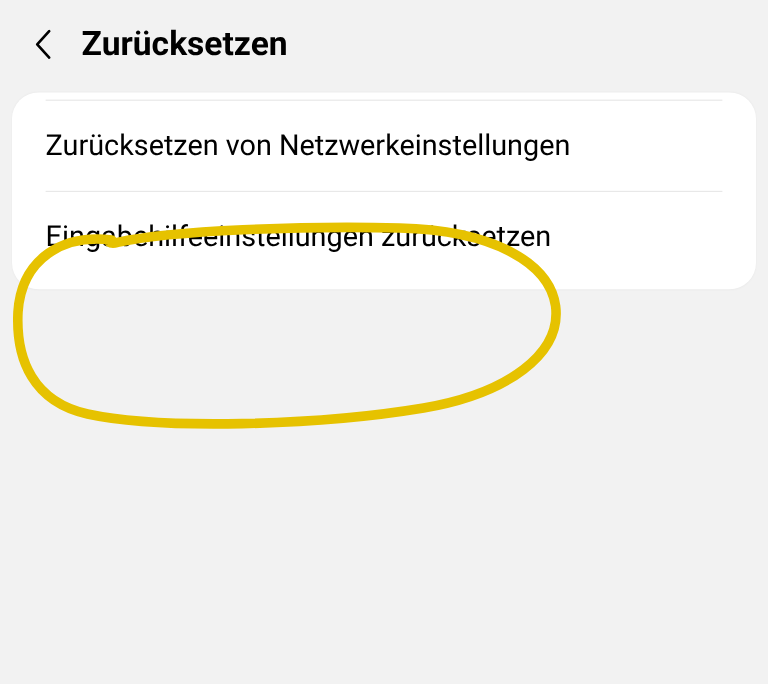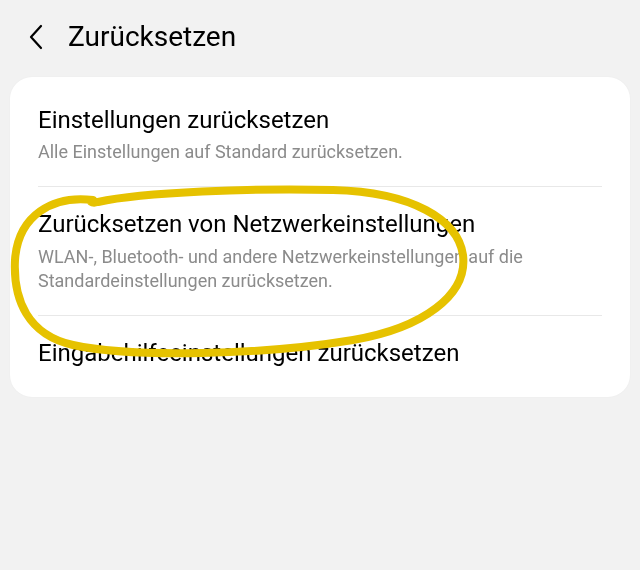--- a/index.html
+++ b/index.html
@@ -27,7 +27,7 @@
     .back-icon svg { display: block; }
     .header-title {
       font-size: 28px;
-      font-weight: 400;
+      font-weight: 700;
       color: #000;
     }
     .card {

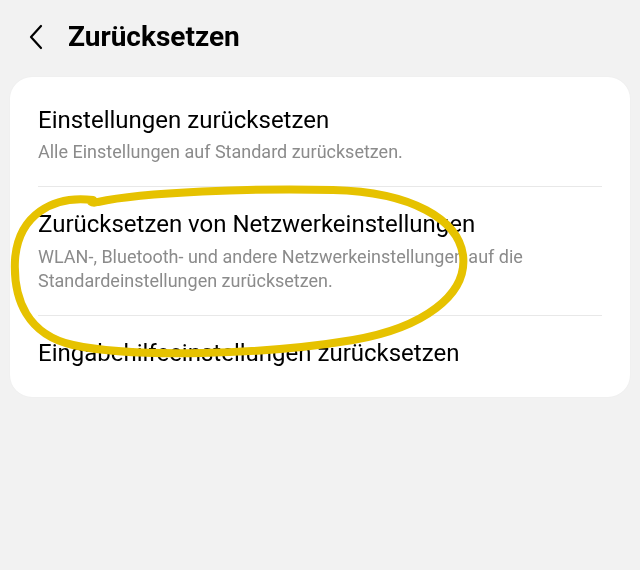--- a/index.html
+++ b/index.html
@@ -80,10 +80,6 @@
 
 <div class="card">
 
-  <div class="list-item">
-    <div class="item-title">Einstellungen zurücksetzen</div>
-    <div class="item-subtitle">Alle Einstellungen auf Standard zurücksetzen.</div>
-  </div>
 
   <div class="divider"></div>
 

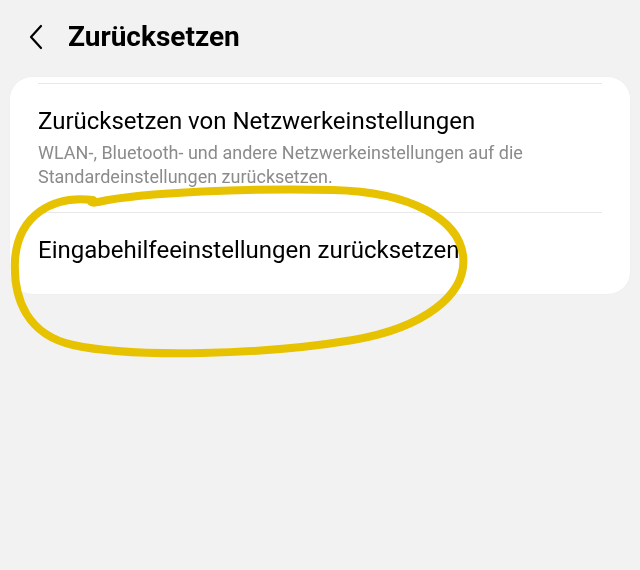--- a/index.html
+++ b/index.html
@@ -85,7 +85,6 @@
 
   <div class="list-item">
     <div class="item-title">Zurücksetzen von Netzwerkeinstellungen</div>
-    <div class="item-subtitle">WLAN-, Bluetooth- und andere Netzwerkeinstellungen auf die Standardeinstellungen zurücksetzen.</div>
   </div>
 
   <div class="divider"></div>

